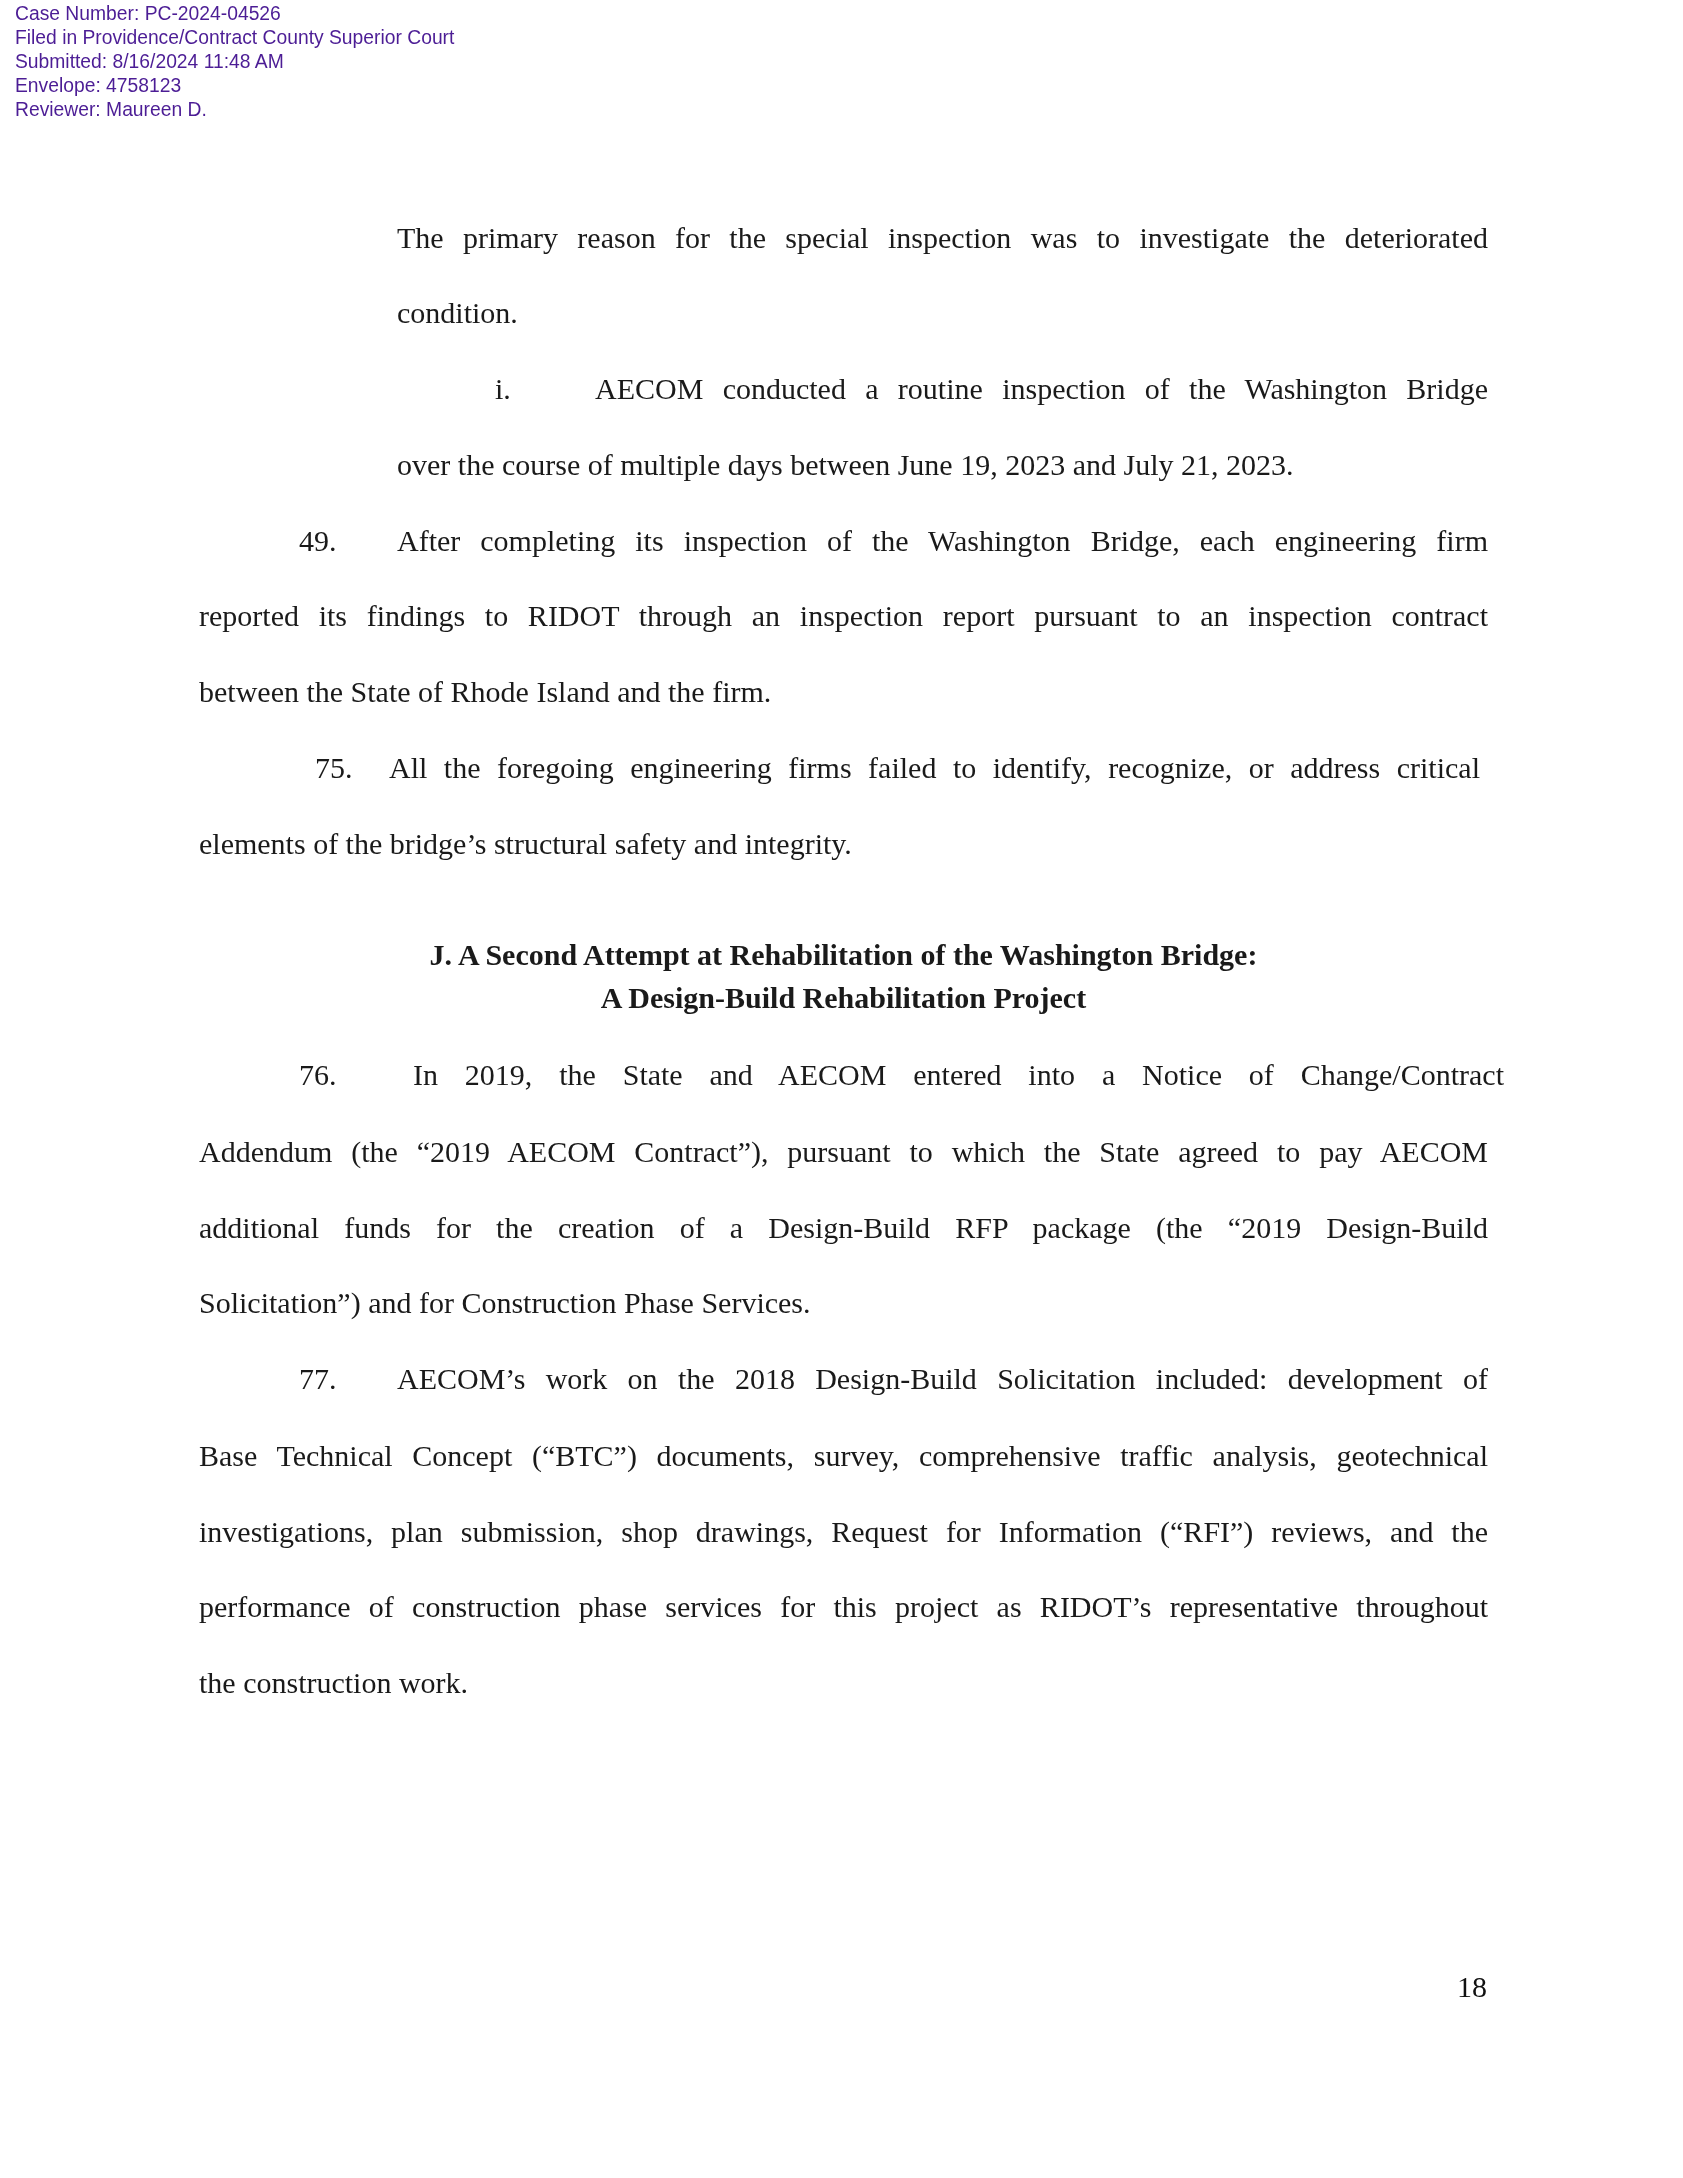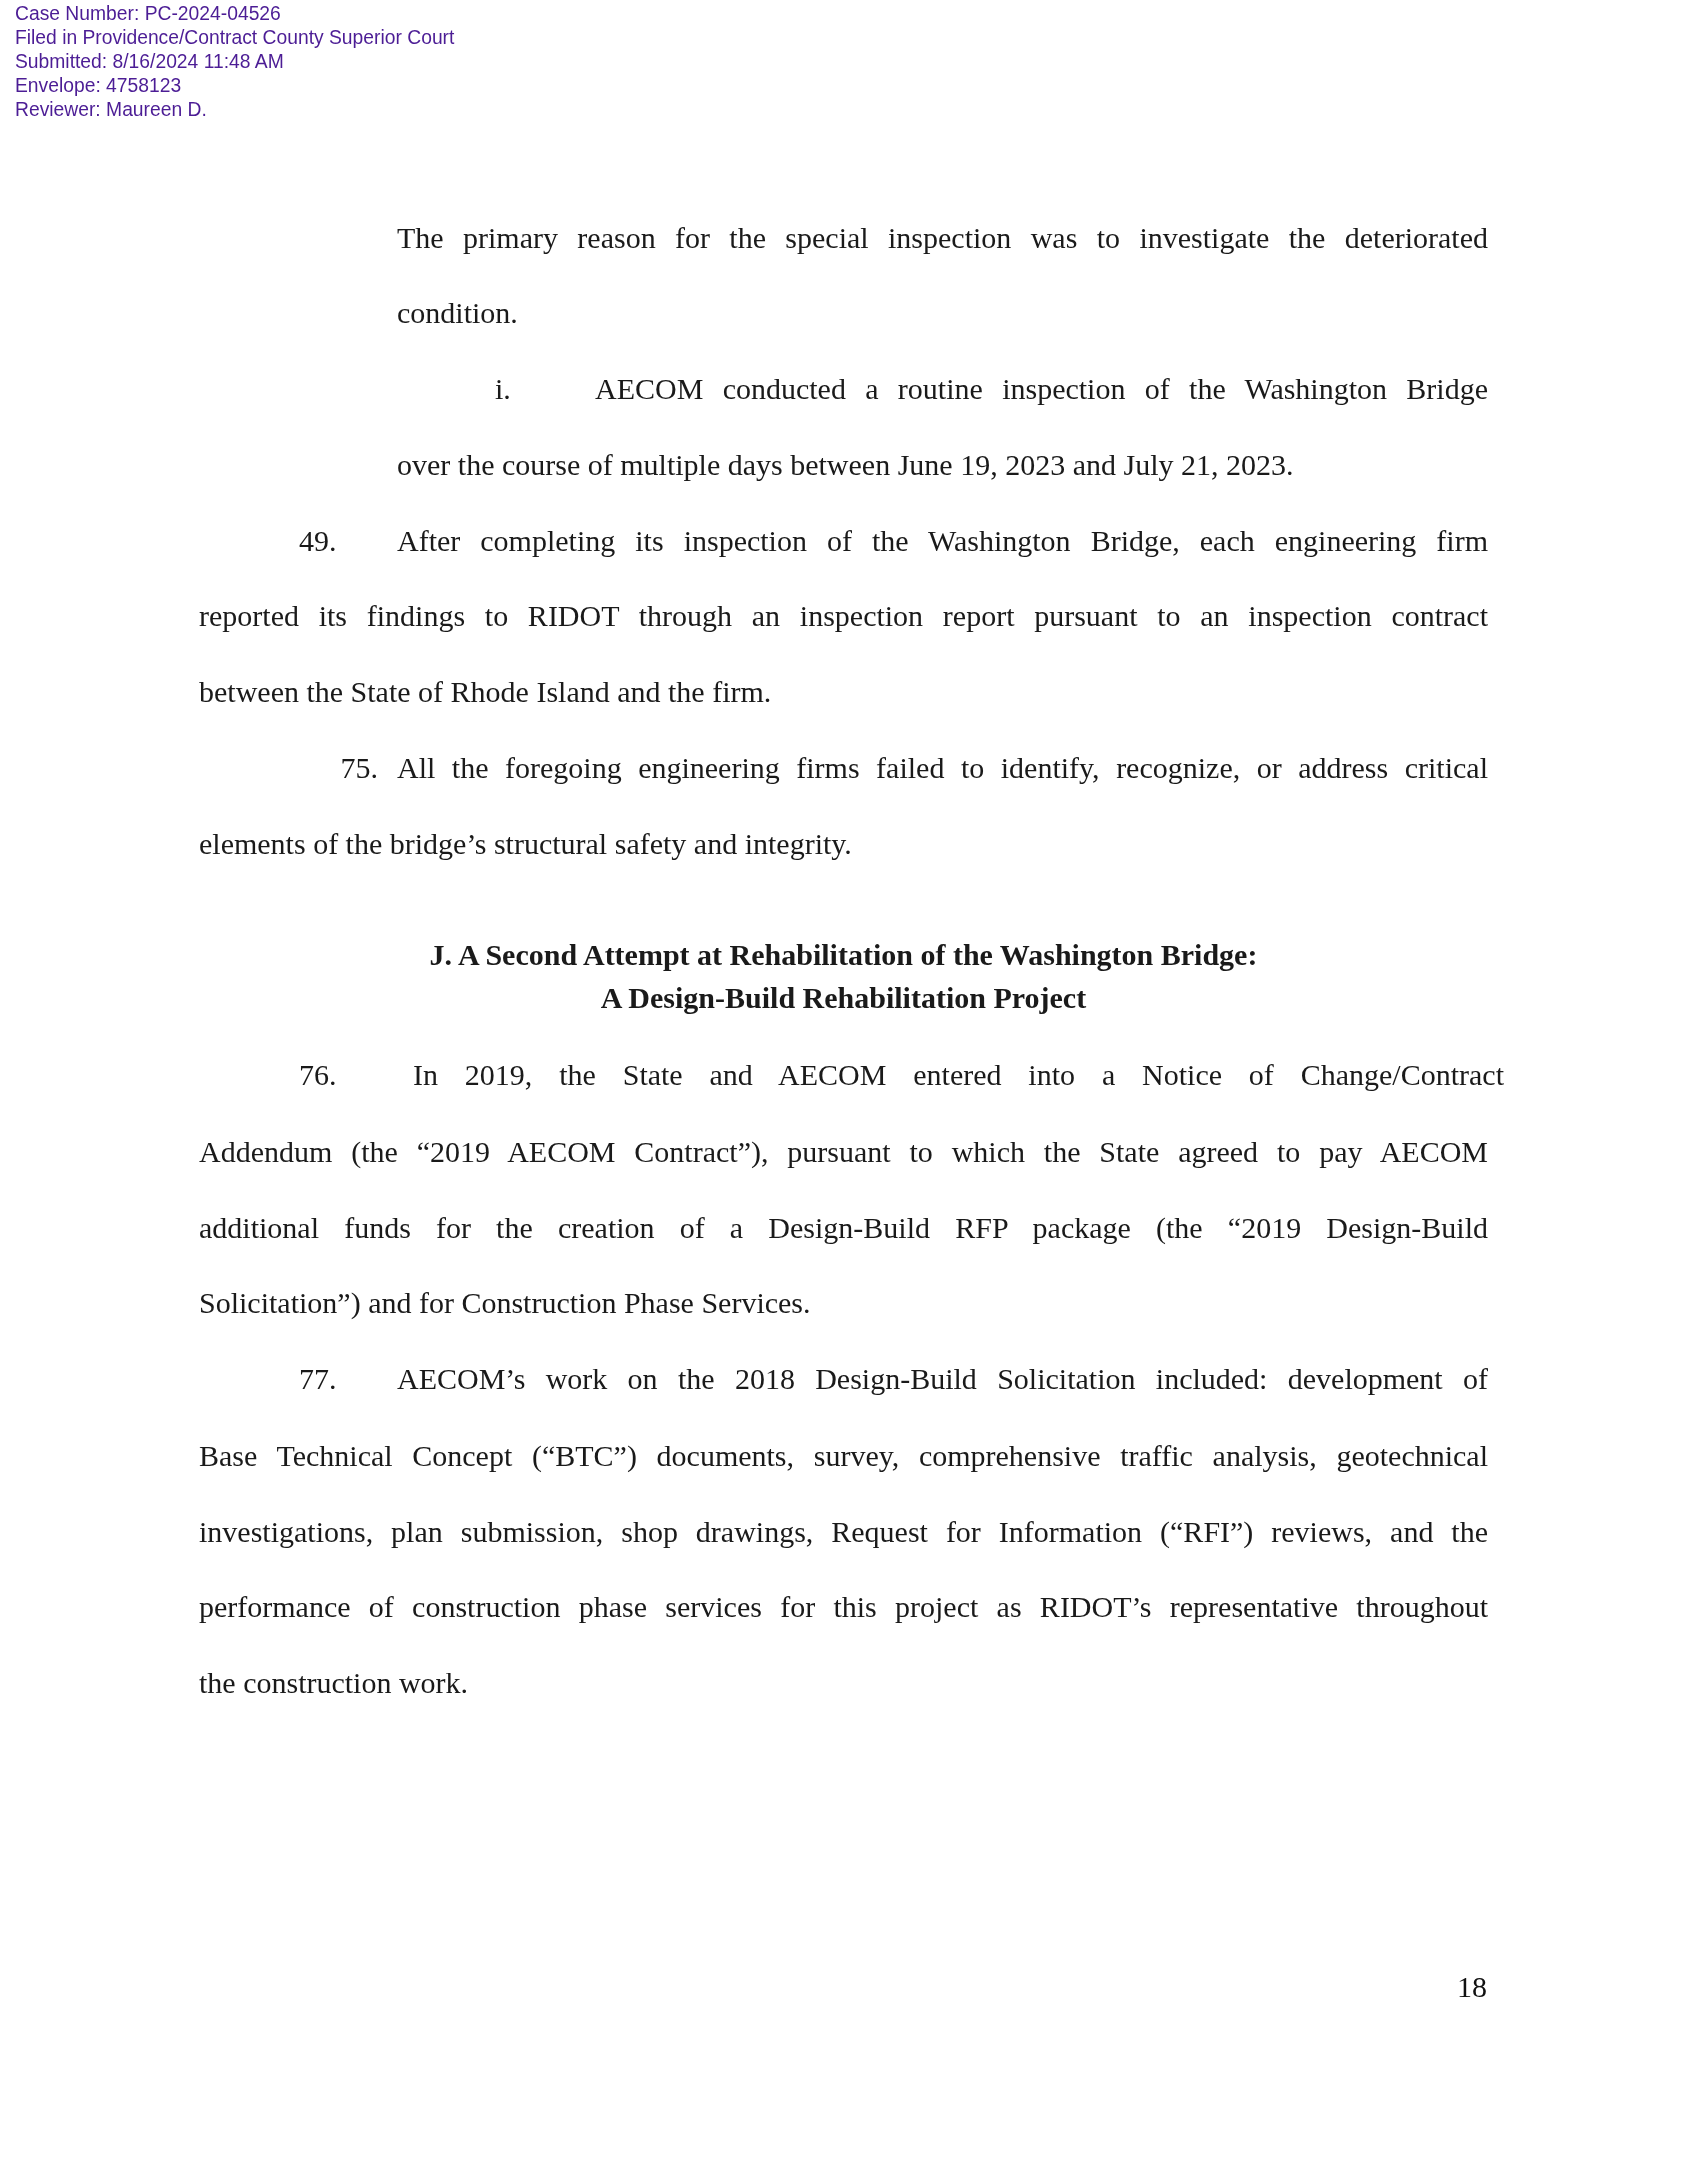--- a/index.html
+++ b/index.html
@@ -38,7 +38,7 @@
   <div class="line just" style="top:596px;">reported its findings to RIDOT through an inspection report pursuant to an inspection contract</div>
   <div class="line" style="top:672px;">between the State of Rhode Island and the firm.</div>
 
-  <div class="line num" style="left:100px;width:79px;top:748px;text-align:right;">75.</div>
+  <div class="line num" style="left:116px;width:79px;top:748px;">75.</div>
   <div class="line just" style="left:198px;width:1091px;top:748px;font-family:Liberation Serif, serif;">All the foregoing engineering firms failed to identify, recognize, or address critical</div>
   <div class="line" style="top:824px;">elements of the bridge’s structural safety and integrity.</div>
 

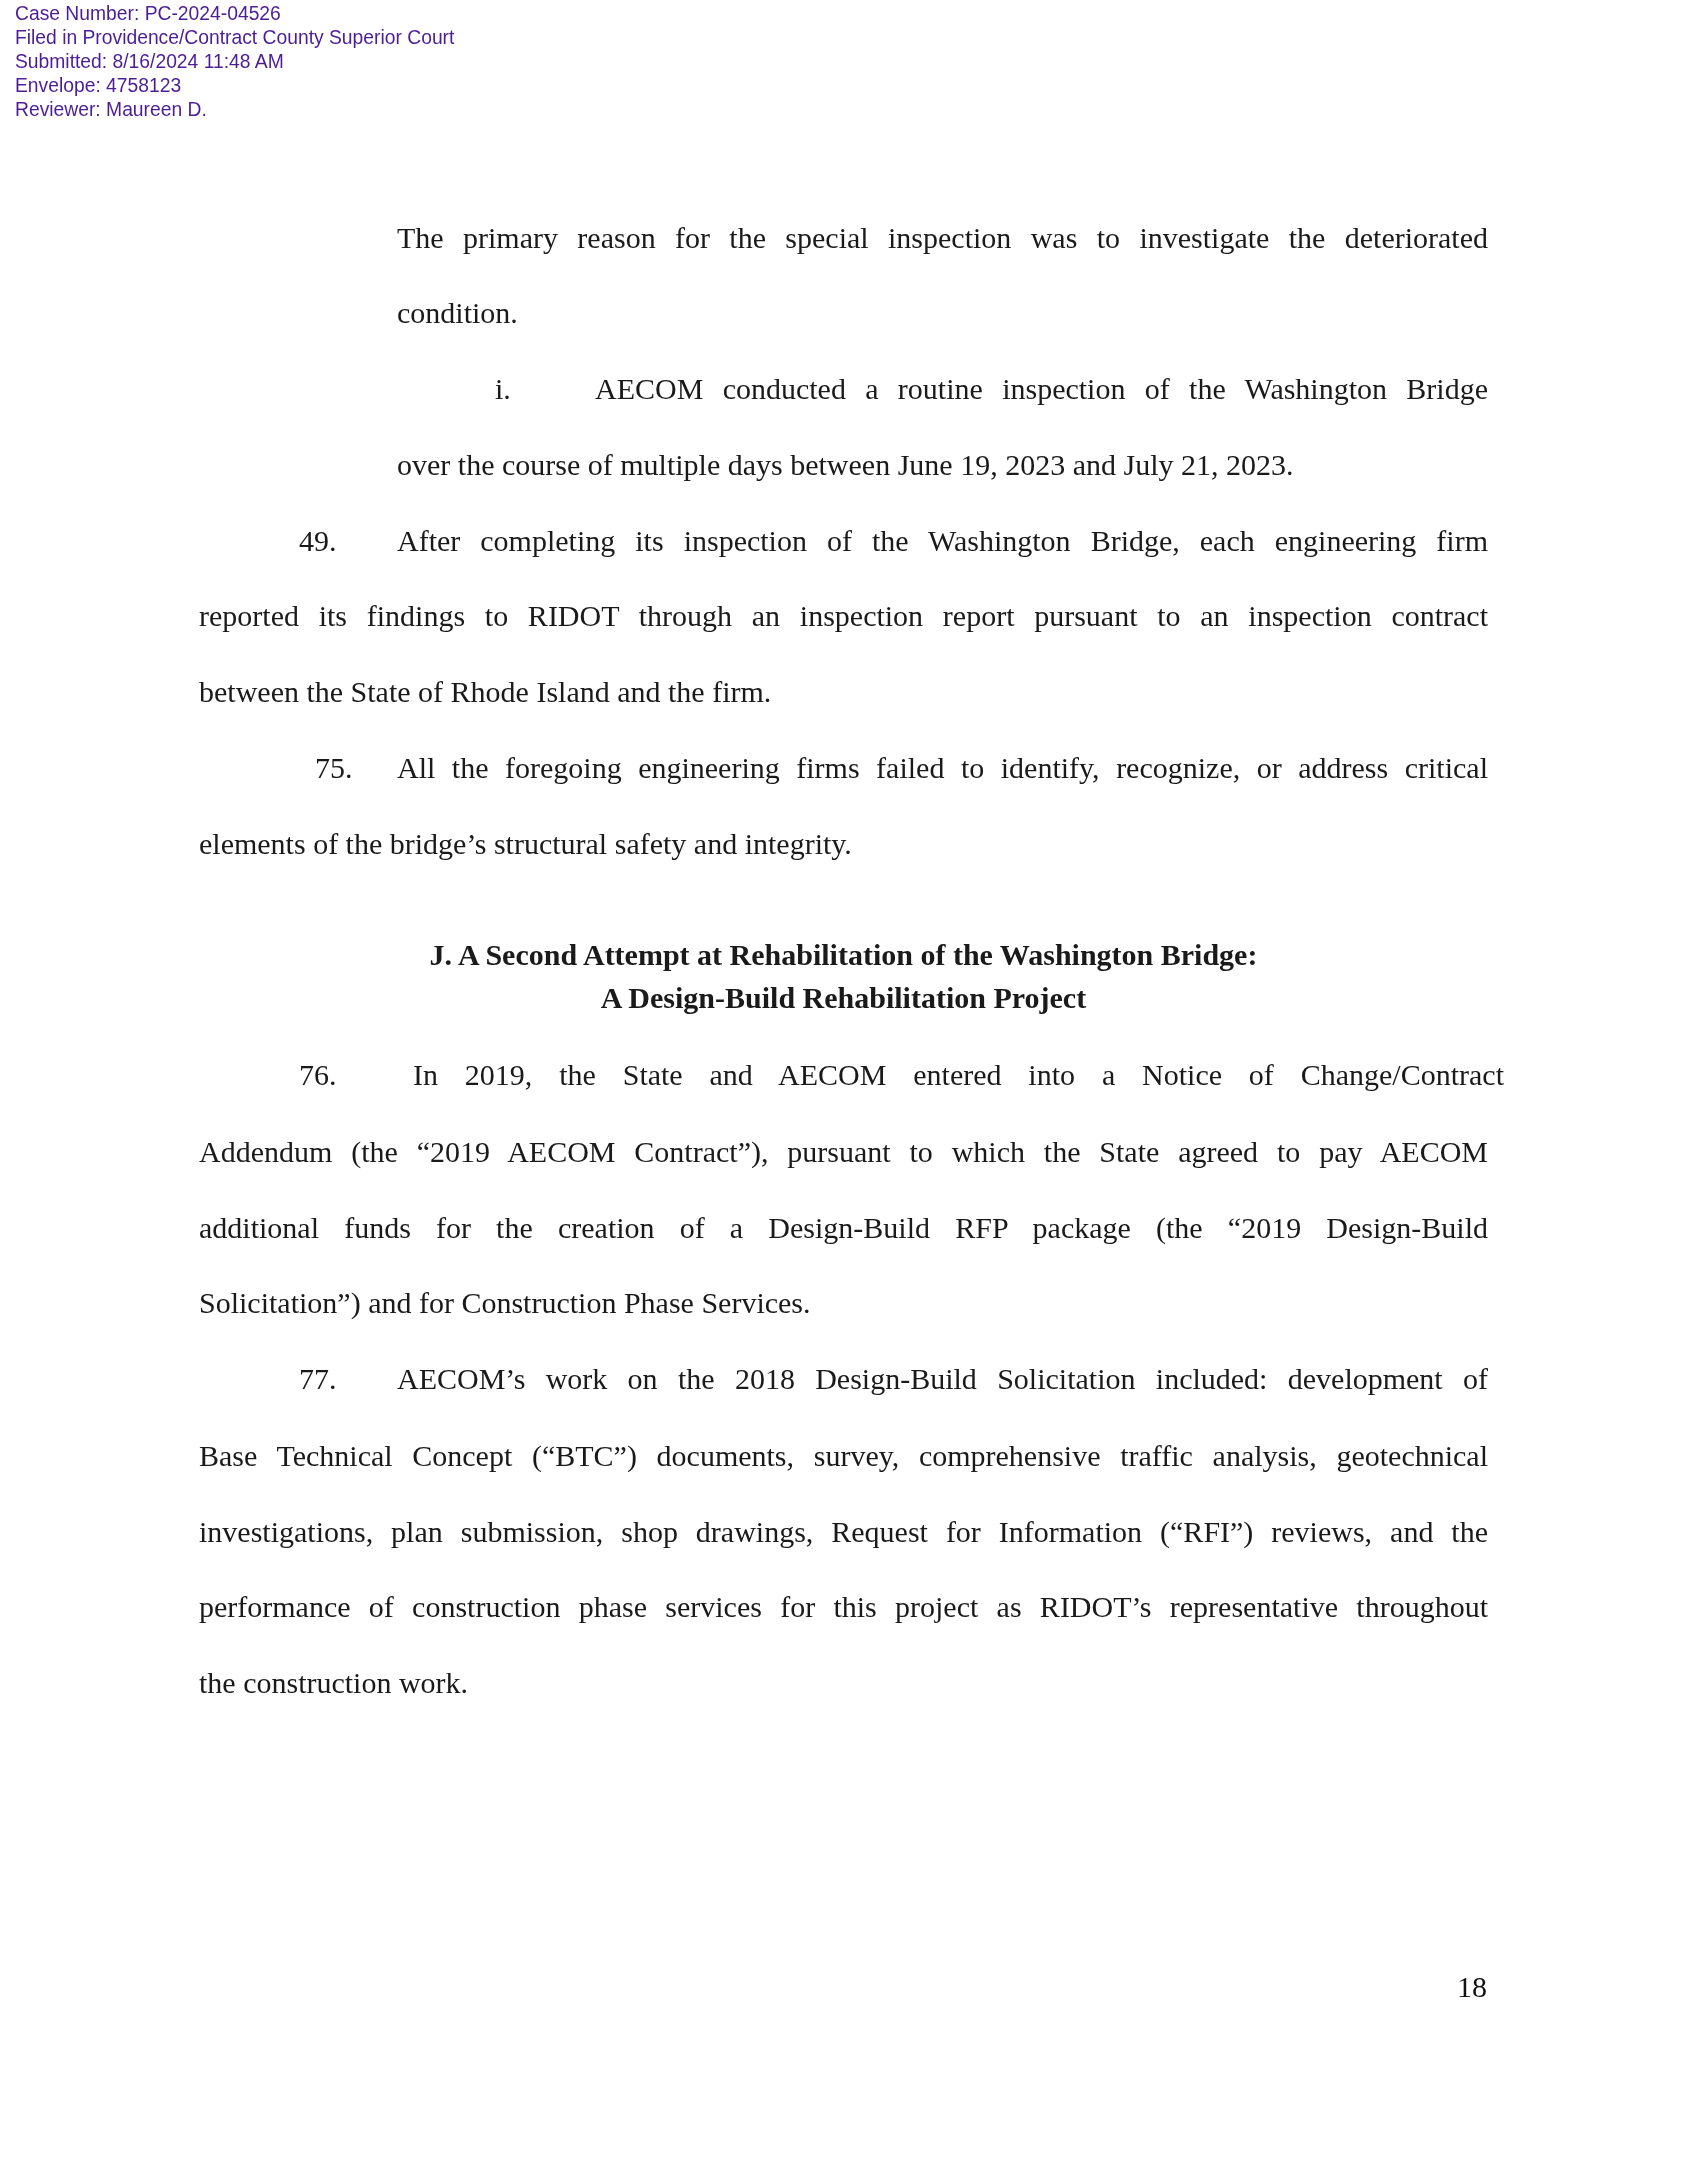--- a/index.html
+++ b/index.html
@@ -39,7 +39,7 @@
   <div class="line" style="top:672px;">between the State of Rhode Island and the firm.</div>
 
   <div class="line num" style="left:116px;width:79px;top:748px;">75.</div>
-  <div class="line just" style="left:198px;width:1091px;top:748px;font-family:Liberation Serif, serif;">All the foregoing engineering firms failed to identify, recognize, or address critical</div>
+  <div class="line just" style="left:190px;width:1091px;top:748px;font-family:Liberation Serif, serif;">All the foregoing engineering firms failed to identify, recognize, or address critical</div>
   <div class="line" style="top:824px;">elements of the bridge’s structural safety and integrity.</div>
 
   <div class="heading" style="top:935px;">J.   A Second Attempt at Rehabilitation of the Washington Bridge:</div>

